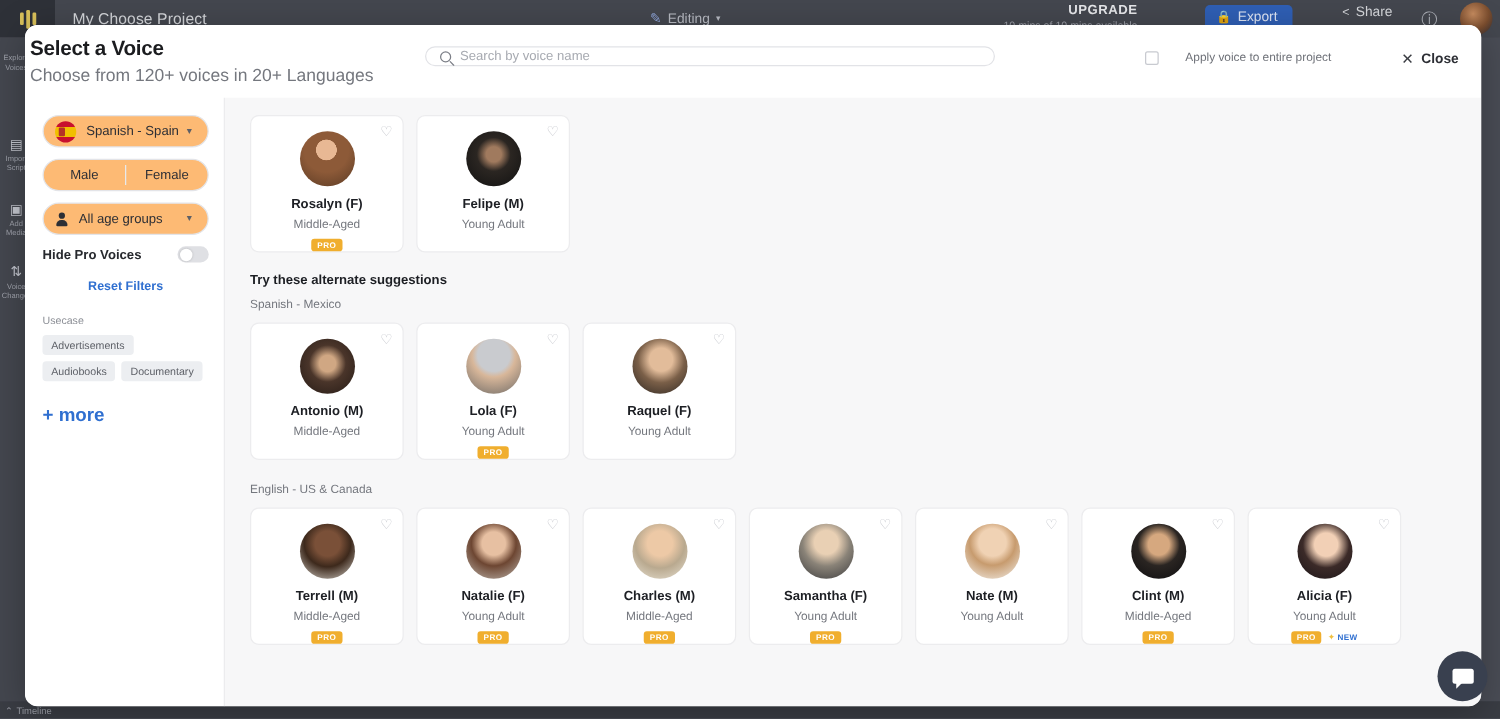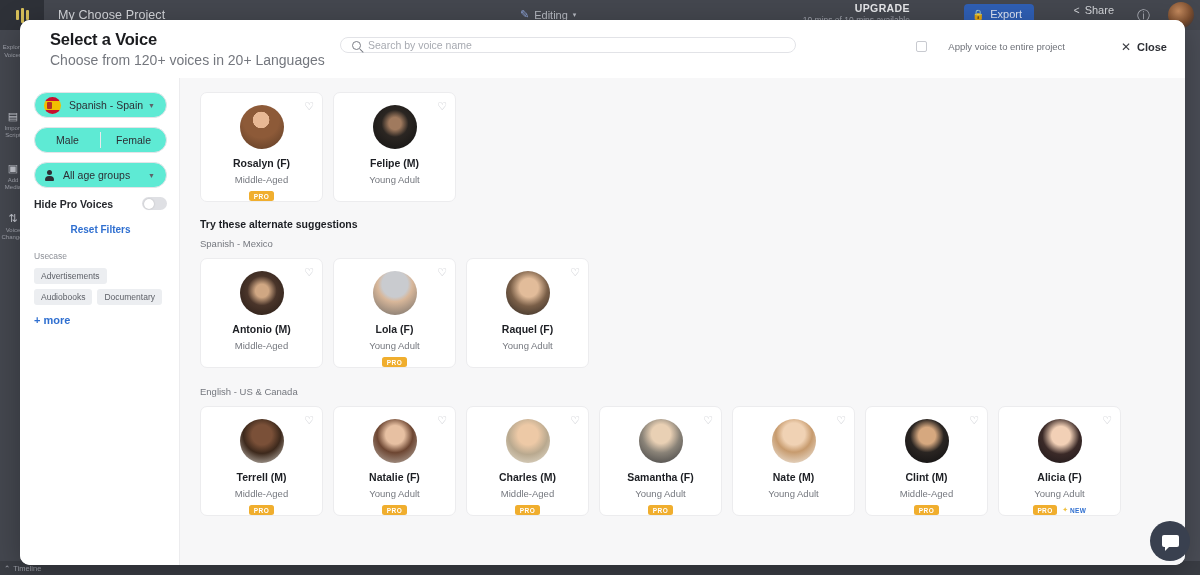--- a/index.html
+++ b/index.html
@@ -88,7 +88,7 @@
     height: 58px; flex: 0 0 58px; position: relative;
     display: flex; align-items: center; background: #fff;
   }
-  #header-titles { padding-left: 30px; }
+  #header-titles { padding-left: 4px; }
   #modal-title { font-size: 16.5px; font-weight: bold; color: #1b1c1f; letter-spacing: -.2px; }
   #modal-sub { font-size: 14px; color: #74777e; margin-top: 3px; }
 

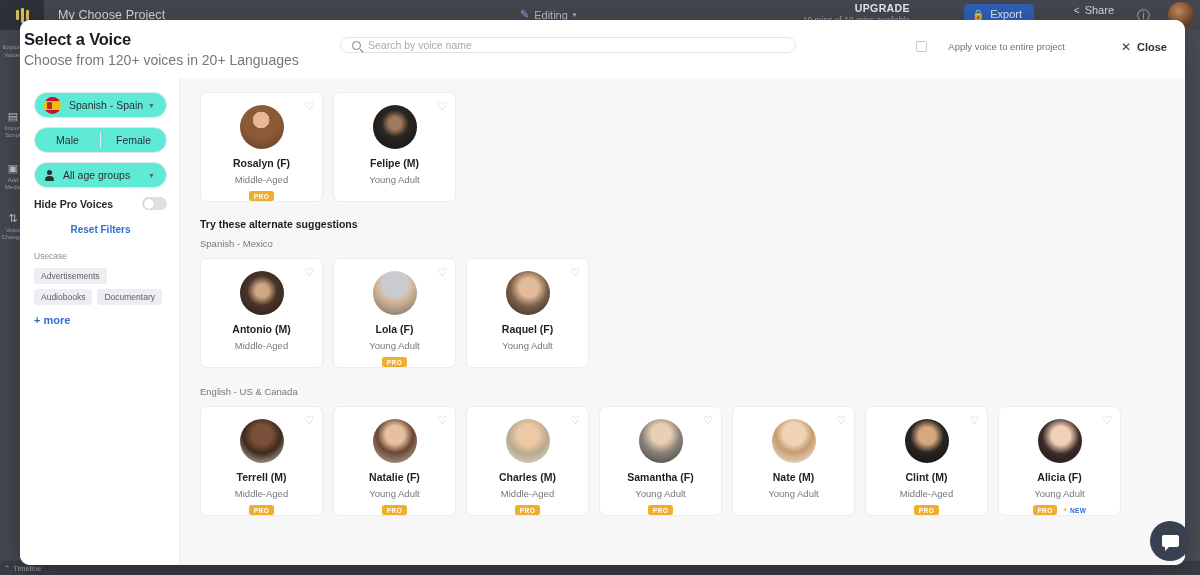--- a/index.html
+++ b/index.html
@@ -127,7 +127,7 @@
   }
   .pill {
     height: 26px; border: 1px solid #e3e4e8; border-radius: 14px;
-    display: flex; align-items: center; background: #5eead4;
+    display: flex; align-items: center; background: #fdba74;
     margin-bottom: 9px; padding: 0 9px; position: relative;
   }
   .flag {

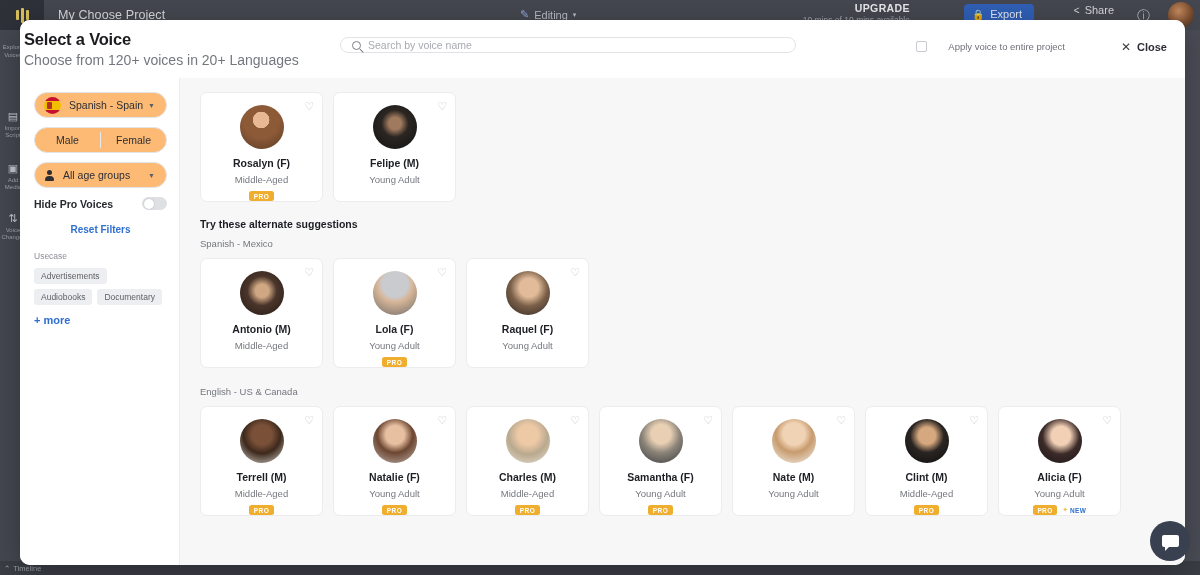--- a/index.html
+++ b/index.html
@@ -175,7 +175,7 @@
     background: #eceef1; color: #5e6168; font-size: 8.5px;
     padding: 3px 7px; border-radius: 3px; white-space: nowrap;
   }
-  #more-link { font-size: 11px; color: #2f6fd0; font-weight: bold; margin-top: 9px; }
+  #more-link { font-size: 15px; color: #2f6fd0; font-weight: bold; margin-top: 19px; }
 
   
   #content {

